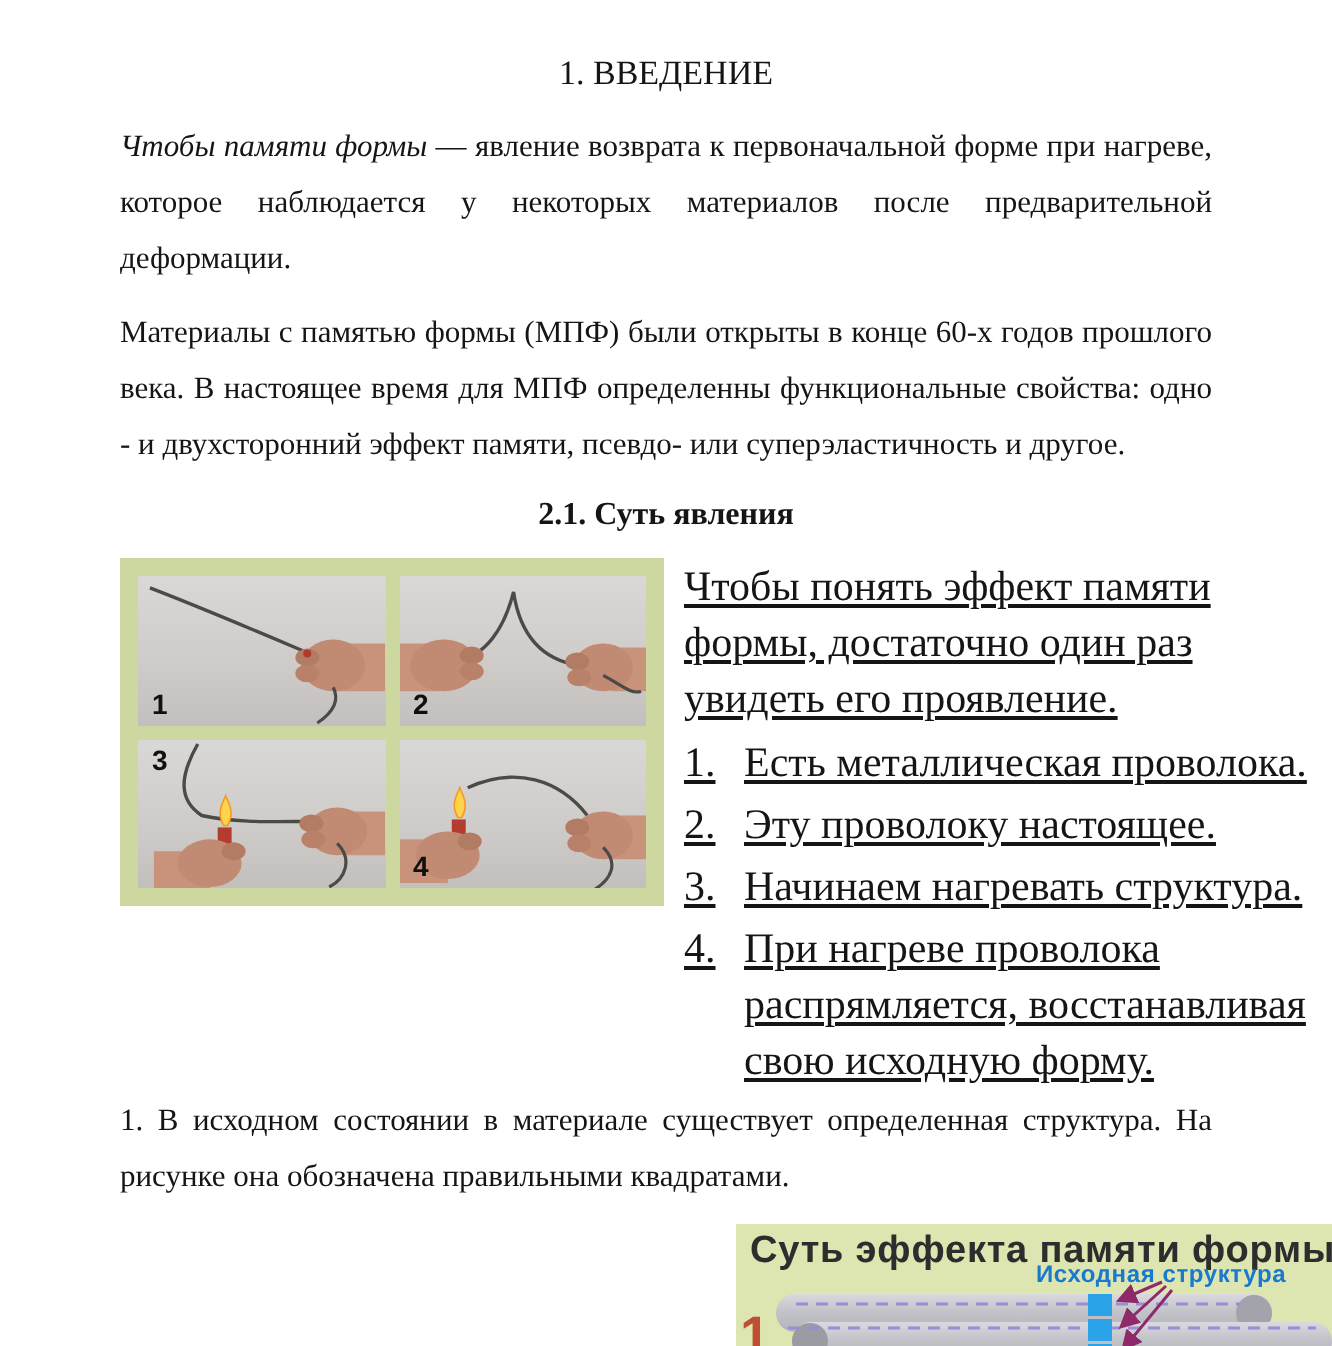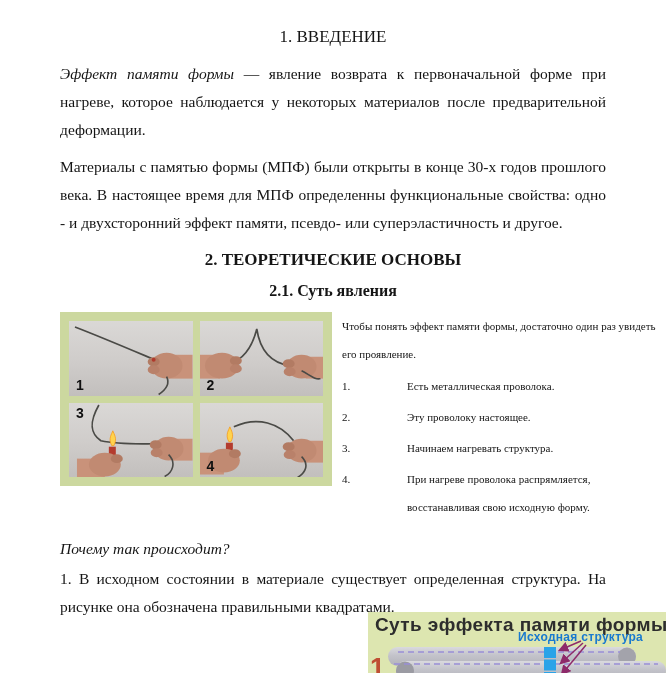--- a/index.html
+++ b/index.html
@@ -46,7 +46,7 @@
 
   <h1 class="sec">1. ВВЕДЕНИЕ</h1>
 
-  <p class="body"><span class="em-open">Эффект памяти формы</span><span> — явление возврата к первоначальной форме при нагреве, которое наблюдается у некоторых материалов после предварительной деформации.</span></p>
+  <p class="body"><span class="em-open">Чтобы памяти формы</span><span> — явление возврата к первоначальной форме при нагреве, которое наблюдается у некоторых материалов после предварительной деформации.</span></p>
 
   <p class="body">Материалы с памятью формы (МПФ) были открыты в конце 30-х годов прошлого века. В настоящее время для МПФ определенны функциональные свойства: одно - и двухсторонний эффект памяти, псевдо- или суперэластичность и другое.</p>
 

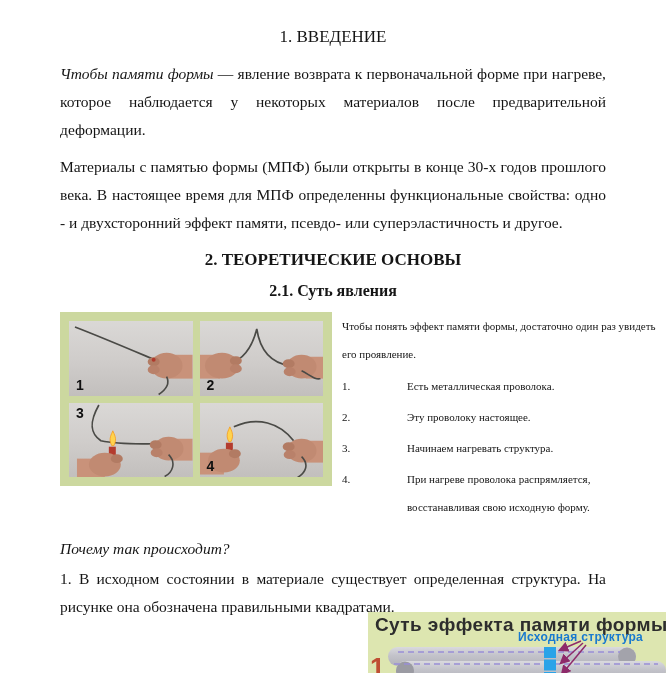--- a/index.html
+++ b/index.html
@@ -48,7 +48,7 @@
 
   <p class="body"><span class="em-open">Чтобы памяти формы</span><span> — явление возврата к первоначальной форме при нагреве, которое наблюдается у некоторых материалов после предварительной деформации.</span></p>
 
-  <p class="body">Материалы с памятью формы (МПФ) были открыты в конце 30-х годов прошлого века. В настоящее время для МПФ определенны функциональные свойства: одно - и двухсторонний эффект памяти, псевдо- или суперэластичность и другое.</p>
+  <p class="body">Материалы с памятью формы (МПФ) были открыты в конце 60-х годов прошлого века. В настоящее время для МПФ определенны функциональные свойства: одно - и двухсторонний эффект памяти, псевдо- или суперэластичность и другое.</p>
 
 
   <h2 class="sec">2. ТЕОРЕТИЧЕСКИЕ ОСНОВЫ</h2>

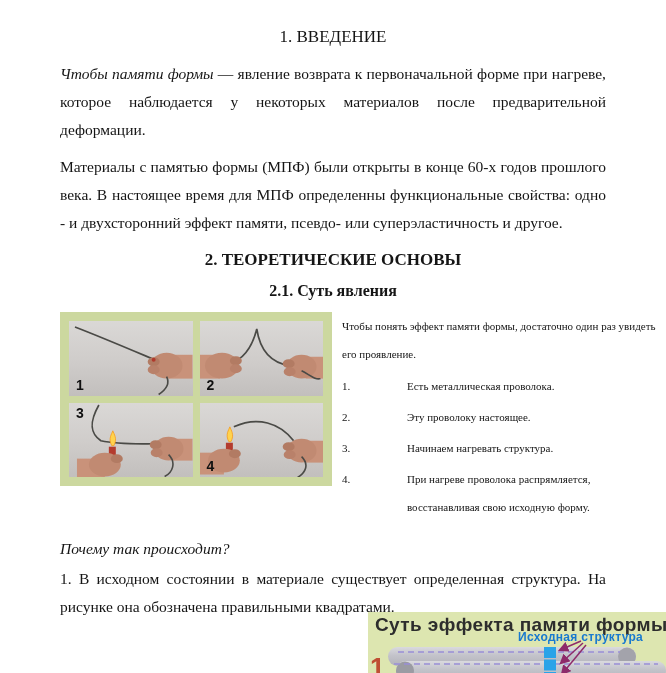--- a/index.html
+++ b/index.html
@@ -51,7 +51,6 @@
   <p class="body">Материалы с памятью формы (МПФ) были открыты в конце 60-х годов прошлого века. В настоящее время для МПФ определенны функциональные свойства: одно - и двухсторонний эффект памяти, псевдо- или суперэластичность и другое.</p>
 
 
-  <h2 class="sec">2. ТЕОРЕТИЧЕСКИЕ ОСНОВЫ</h2>
   <h3 class="sec">2.1. Суть явления</h3>
 
   <div class="media-row">

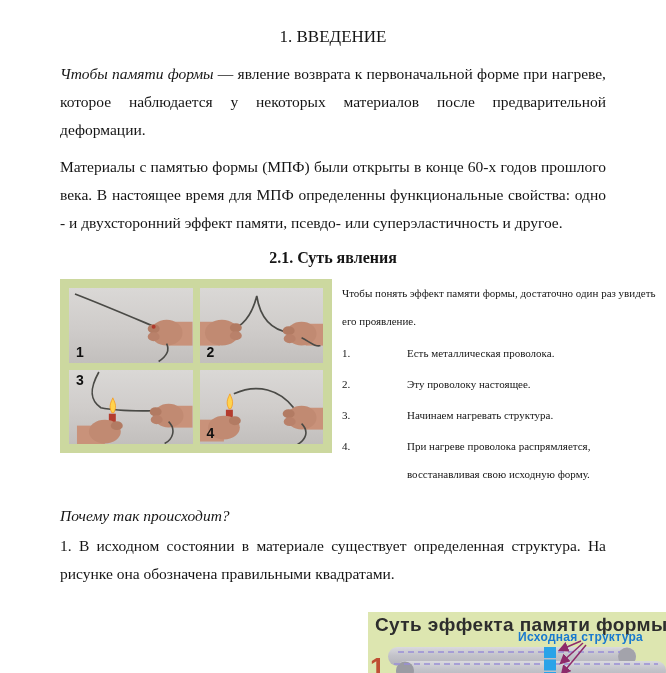--- a/index.html
+++ b/index.html
@@ -25,7 +25,7 @@
   .ph-num{position:absolute;font-family:"Liberation Sans",sans-serif;font-weight:bold;font-size:14px;color:#101010;}
   .ph-num.bl{left:7px;bottom:3px;}
   .ph-num.tl{left:7px;top:2px;}
-  .right-col{flex:1;padding-left:10px;font-size:11px;line-height:28px;}
+  .right-col{flex:1;padding-left:10px;font-size:21px;line-height:28px;text-decoration:underline;}
   .rc-intro{margin:0 0 4px;}
   .step{display:flex;margin:2px 0 3px;}
   .step .n{flex:0 0 30px;}

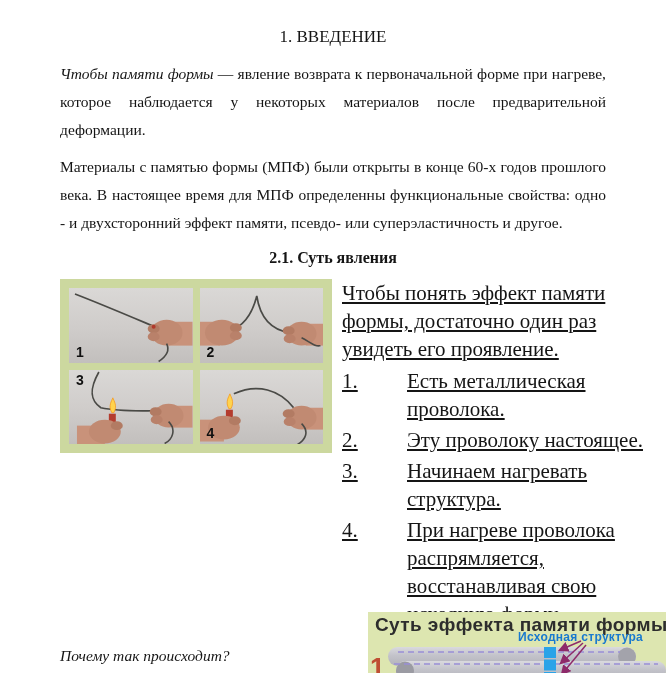--- a/index.html
+++ b/index.html
@@ -29,7 +29,7 @@
   .rc-intro{margin:0 0 4px;}
   .step{display:flex;margin:2px 0 3px;}
   .step .n{flex:0 0 30px;}
-  .step .t{flex:1;margin-left:35px;}
+  .step .t{flex:1;}
   .why-q{font-style:italic;font-size:15.5px;margin:16px 60px 7px;}
   .pt1{font-size:15.5px;line-height:28px;text-align:justify;margin:0 60px 7px;}
   

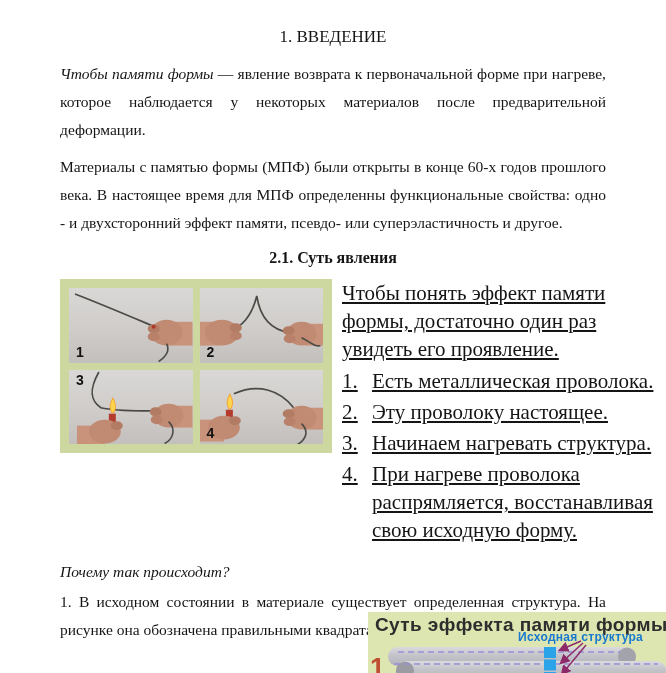--- a/index.html
+++ b/index.html
@@ -142,7 +142,6 @@
     </div>
   </div>
 
-  <div class="why-q">Почему так происходит?</div>
 
   <p class="pt1">1.  В исходном состоянии в материале существует определенная структура. На рисунке она обозначена правильными квадратами.</p>
 

